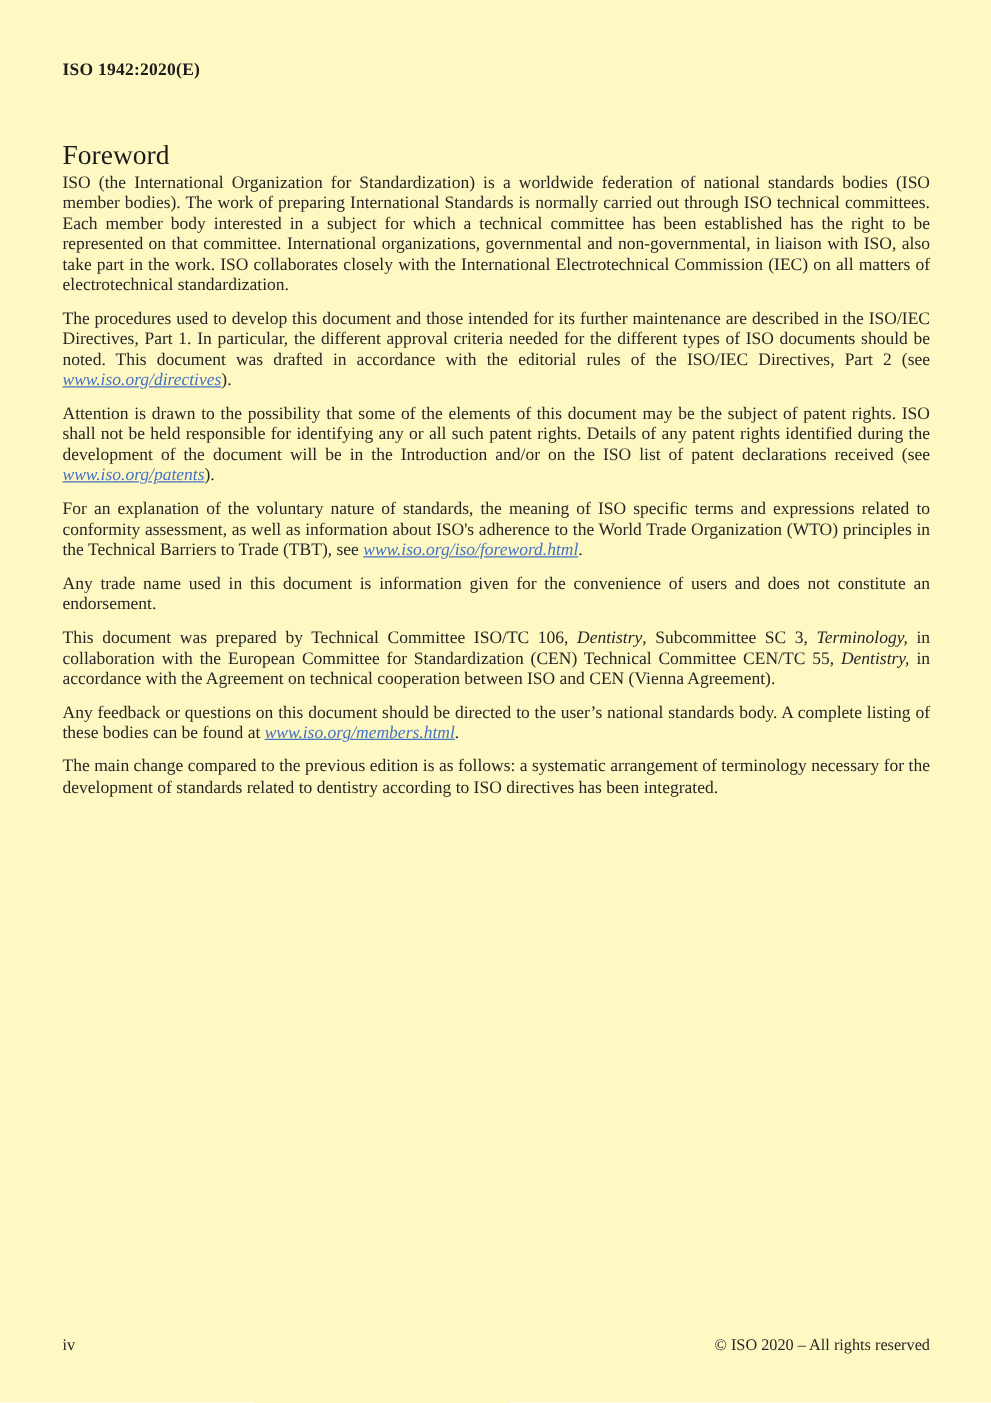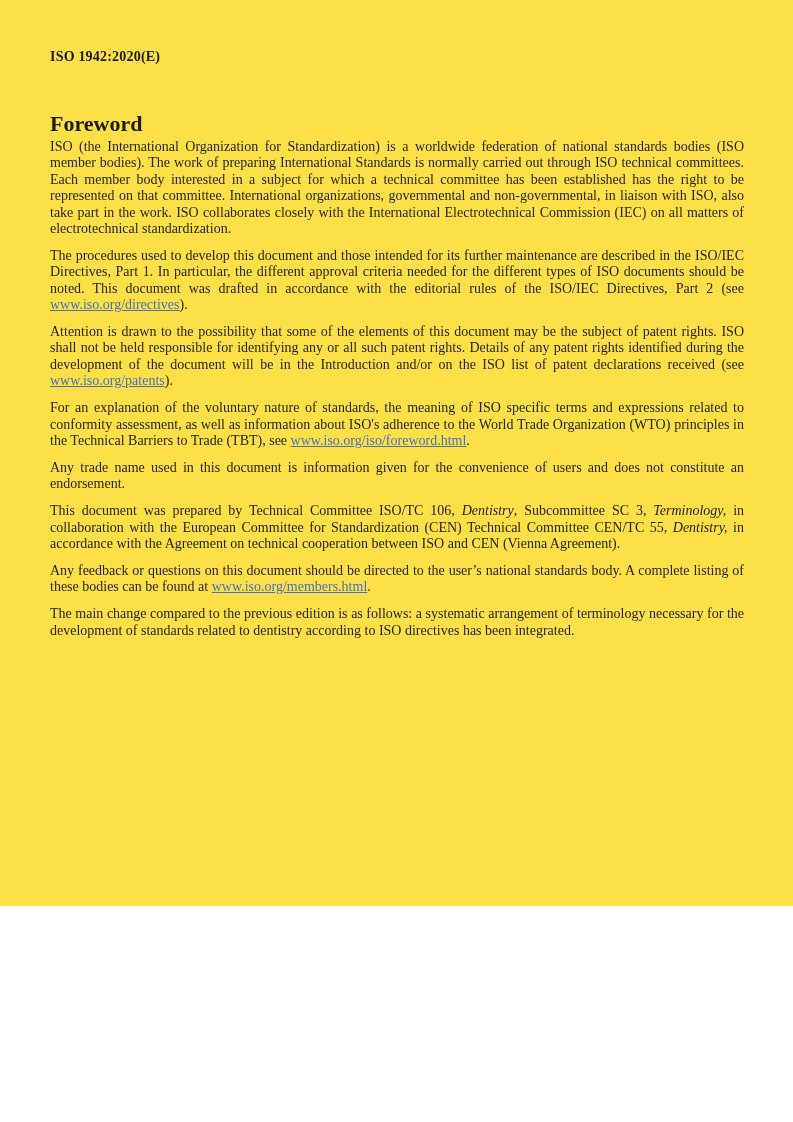--- a/index.html
+++ b/index.html
@@ -10,8 +10,8 @@
   .page {
     position: relative;
     width: 793px;
-    height: 906px;
-    background: #fde047;
+    height: 1122px;
+    background: #fef9c3;
     box-sizing: border-box;
     padding: 0 49px 0 50px;
     font-family: "Liberation Serif", serif;

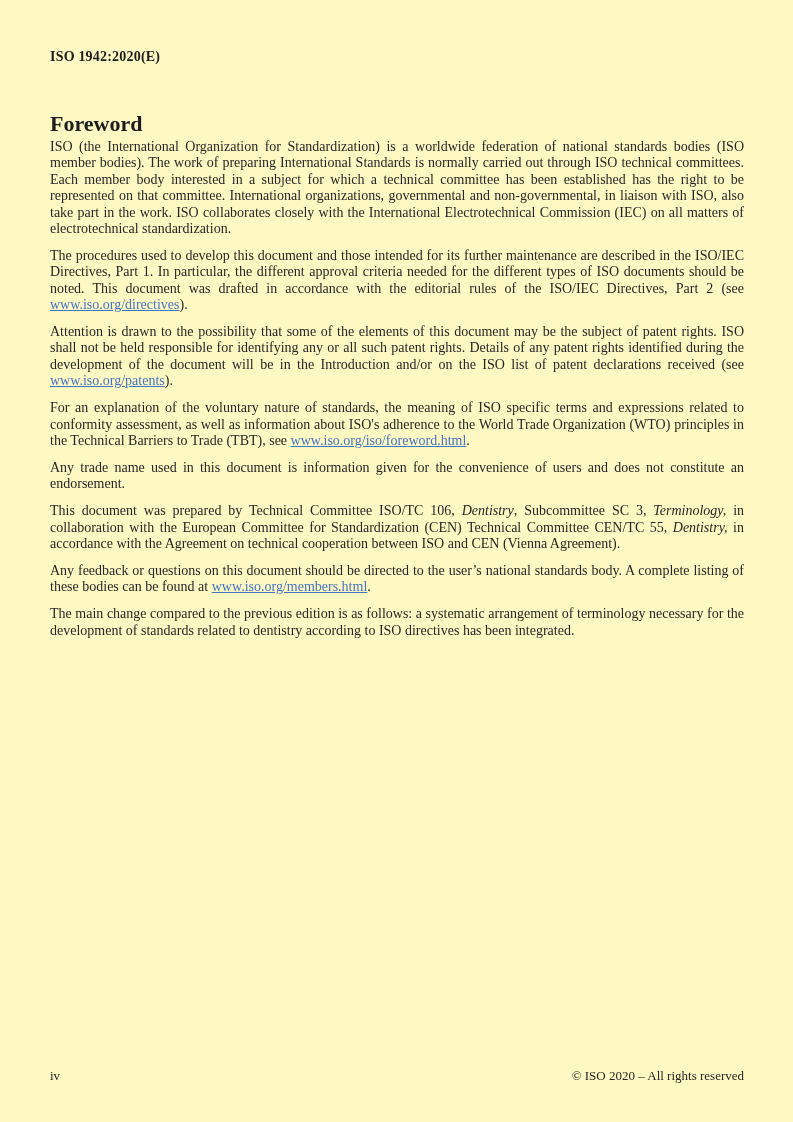--- a/index.html
+++ b/index.html
@@ -28,7 +28,7 @@
   h1.title {
     margin: 46px 0 0 0;
     font-size: 22px;
-    font-weight: bold;
+    font-weight: normal;
     color: #1c1c1c;
   }
   .body-text {

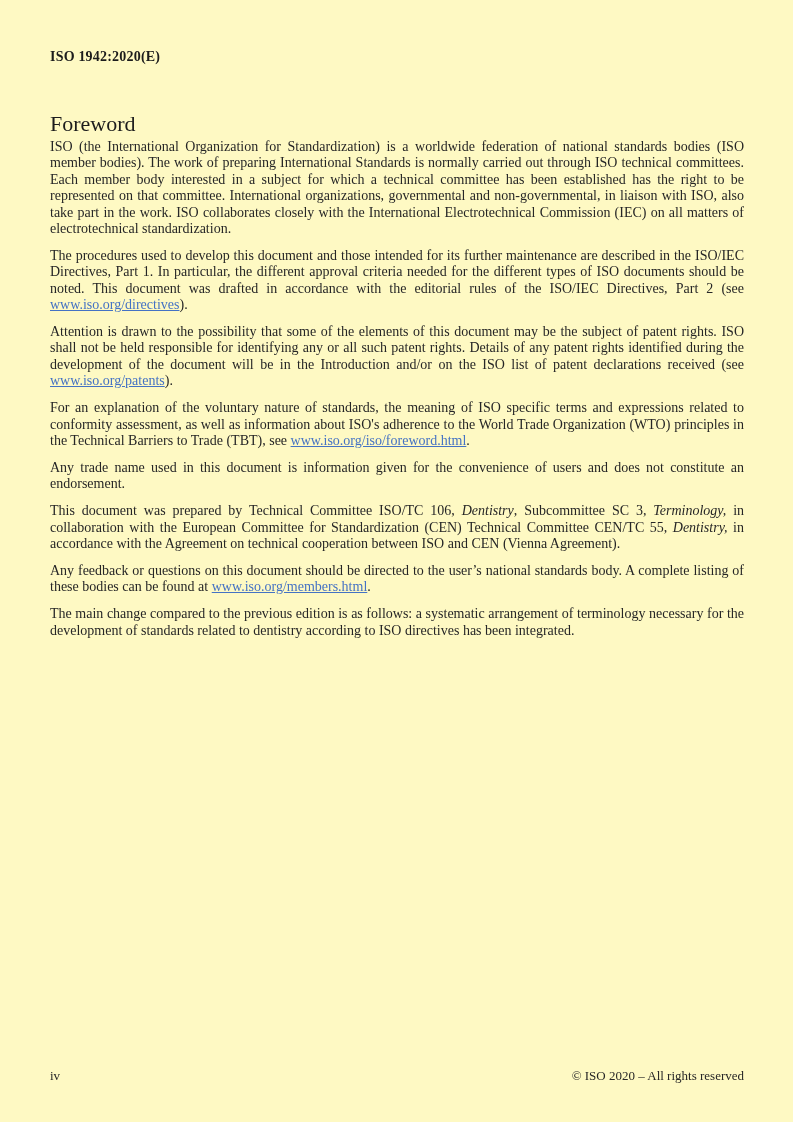--- a/index.html
+++ b/index.html
@@ -45,6 +45,7 @@
     color: #4472c4;
     text-decoration: underline;
     cursor: pointer;
+    font-style: italic;
   }
   em {
   }

